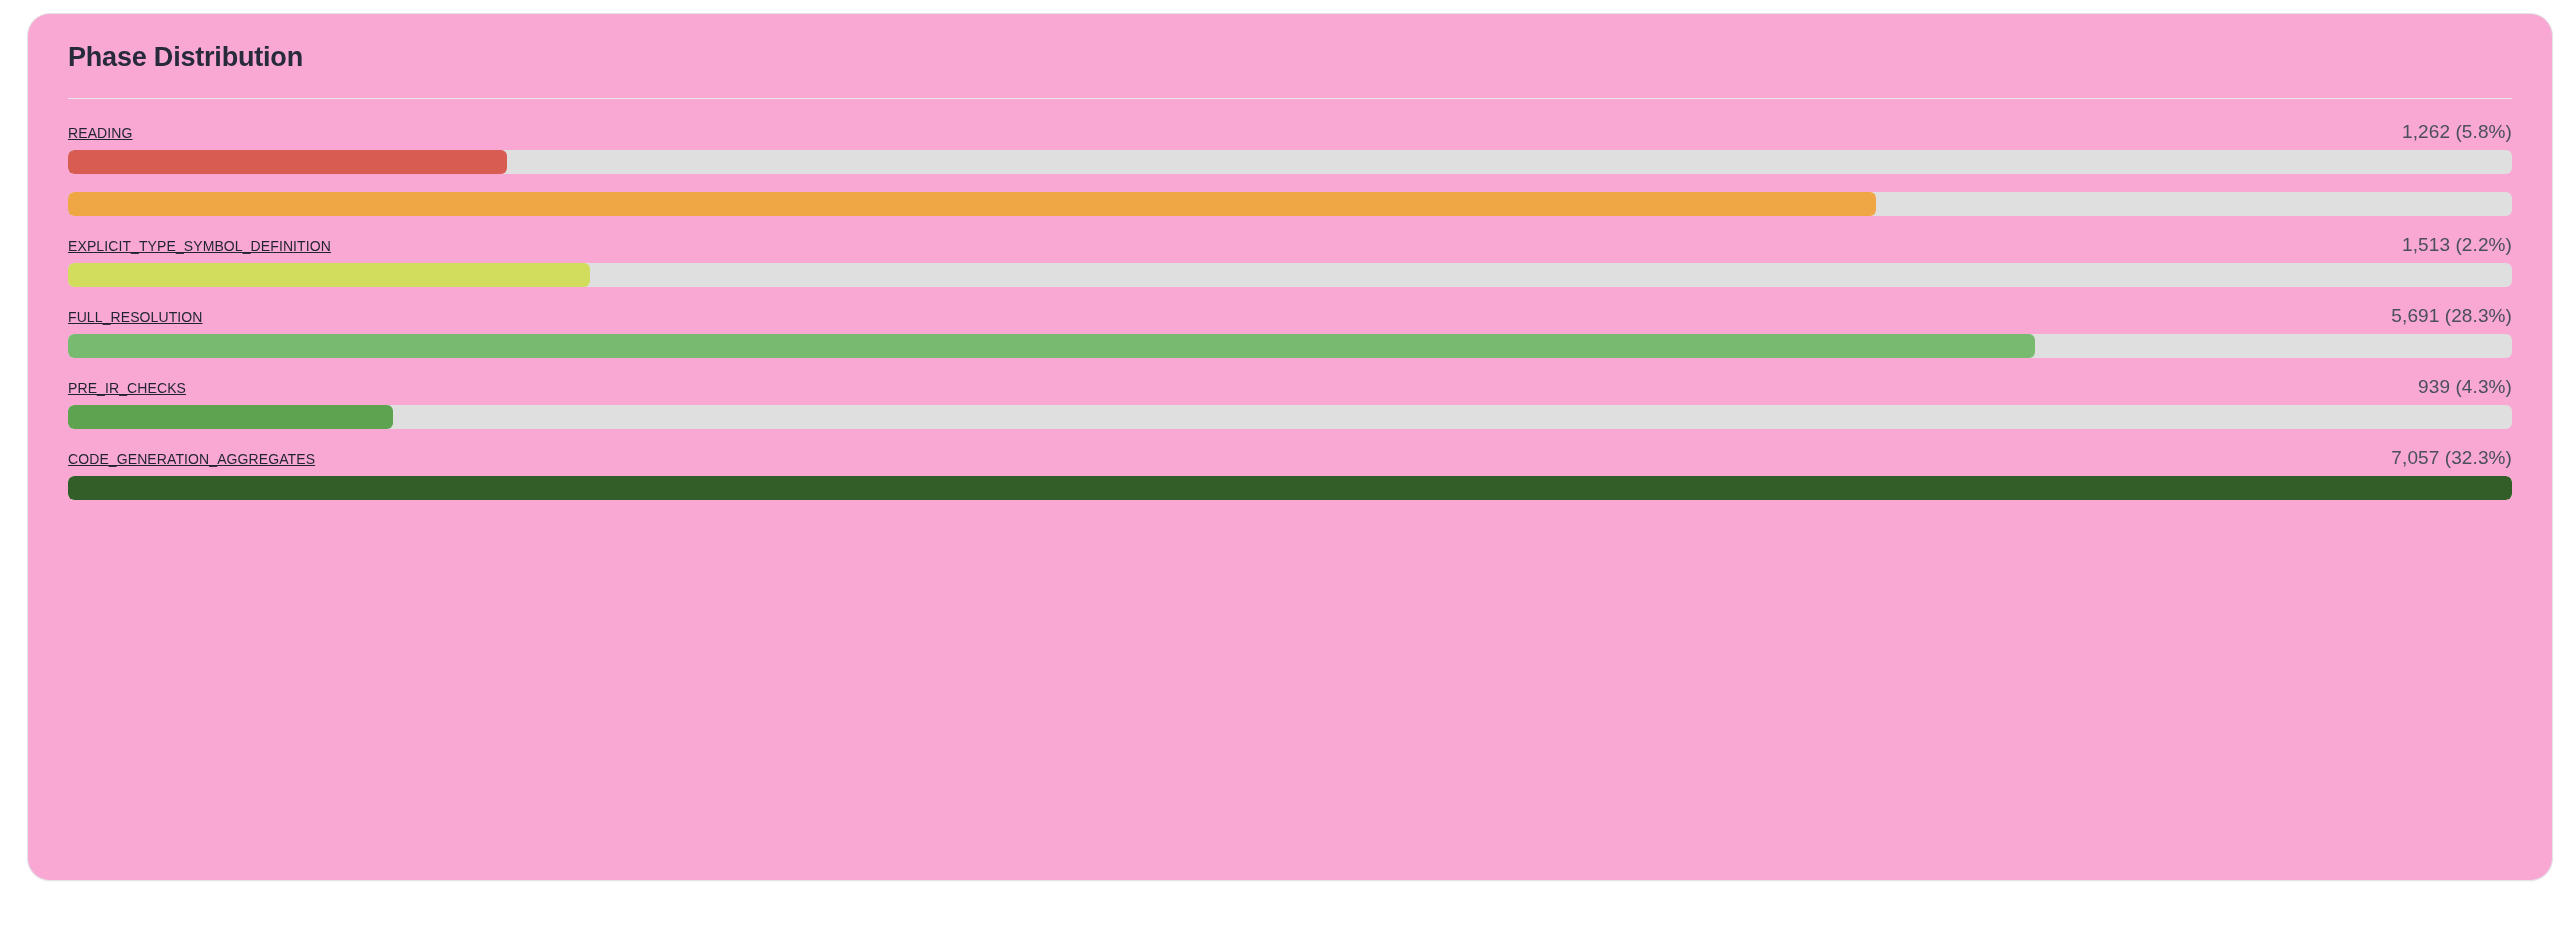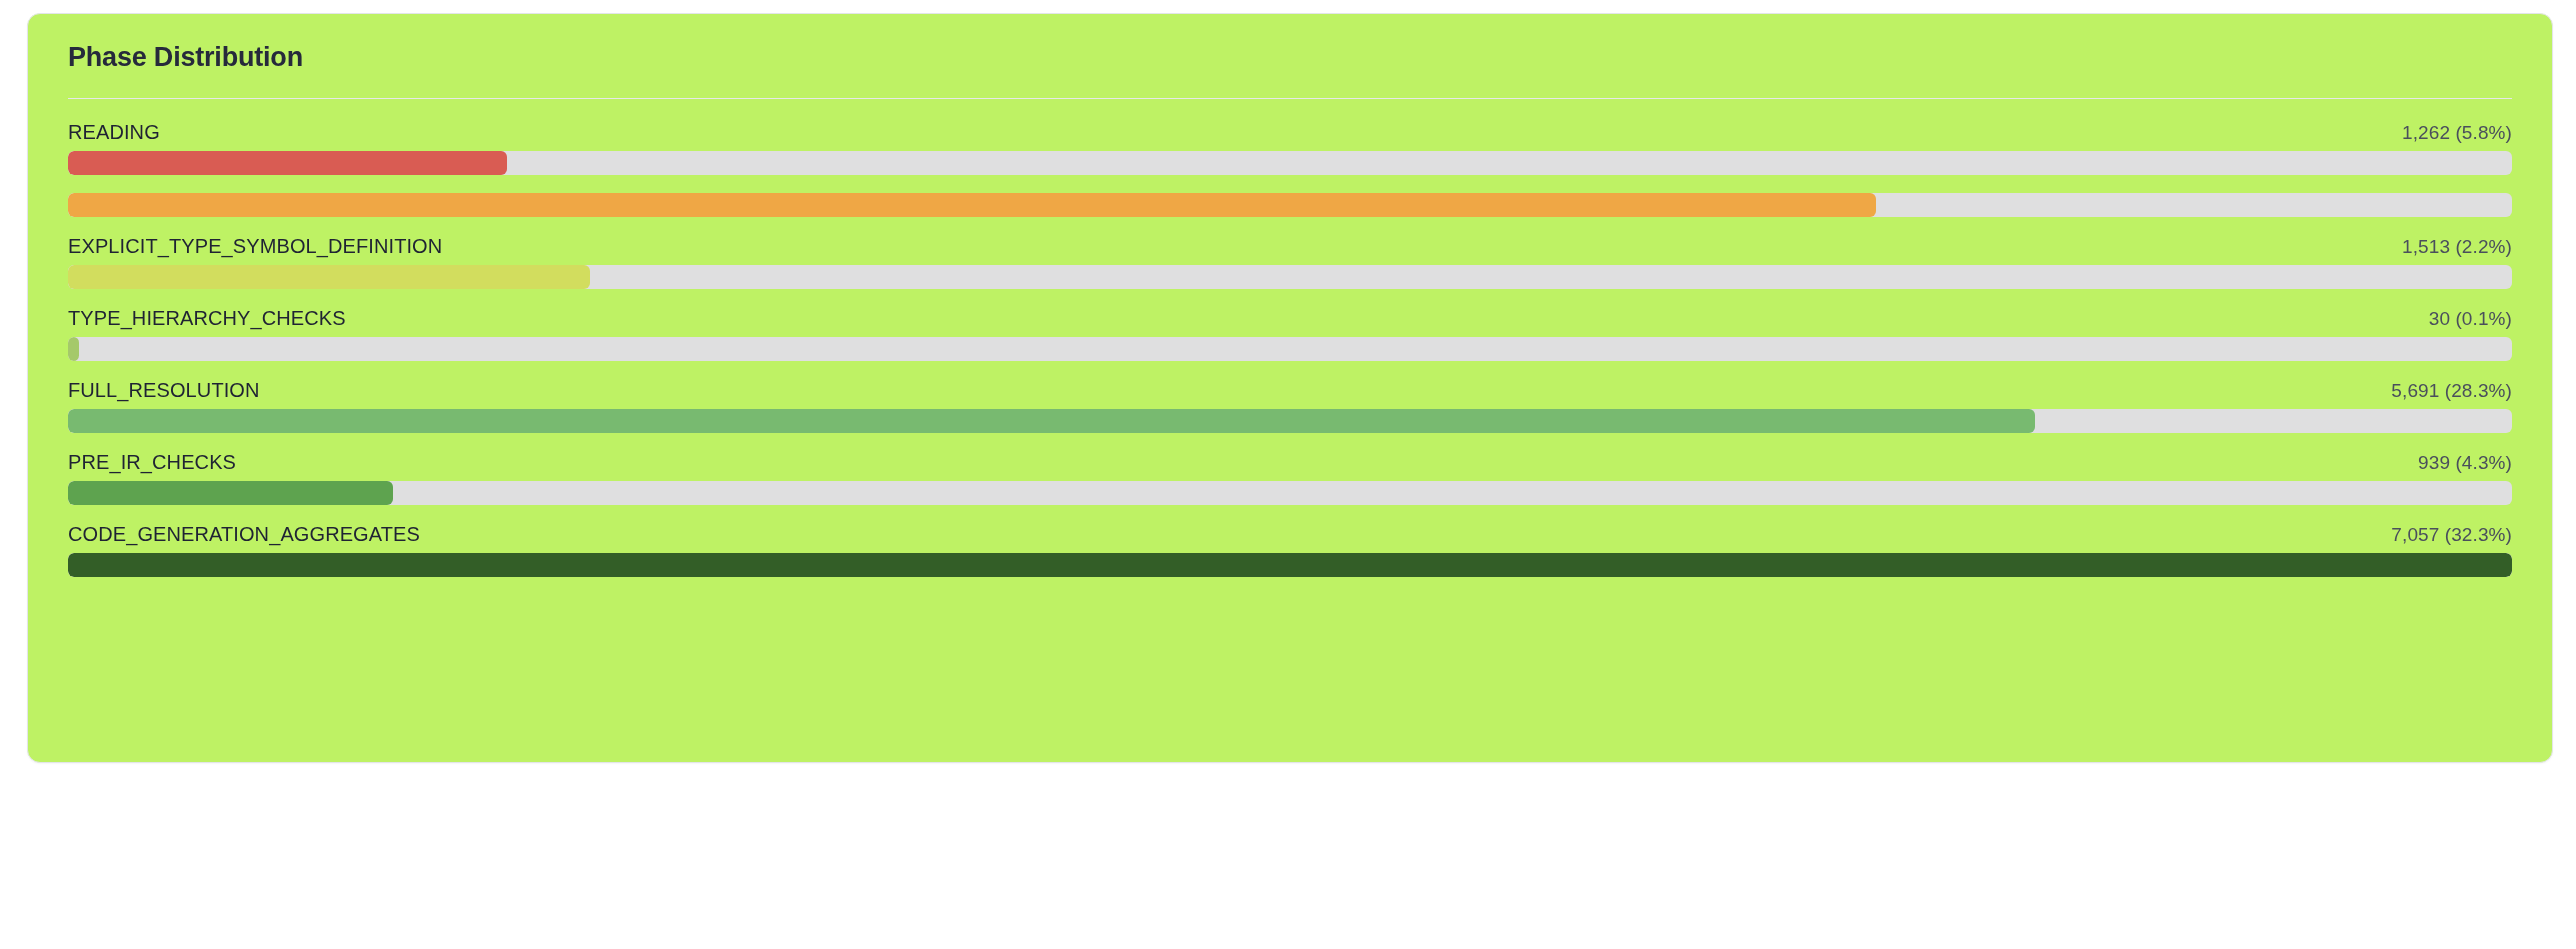--- a/index.html
+++ b/index.html
@@ -15,10 +15,10 @@
     left: 27px;
     top: 13px;
     width: 2526px;
-    height: 750px;
-    background: #bef264;
+    height: 868px;
+    background: #f9a8d4;
     border: 1px solid #e3e5e8;
-    border-radius: 13px;
+    border-radius: 23px;
     box-shadow: 0 1px 2px rgba(16,24,40,0.04);
     overflow: hidden;
   }

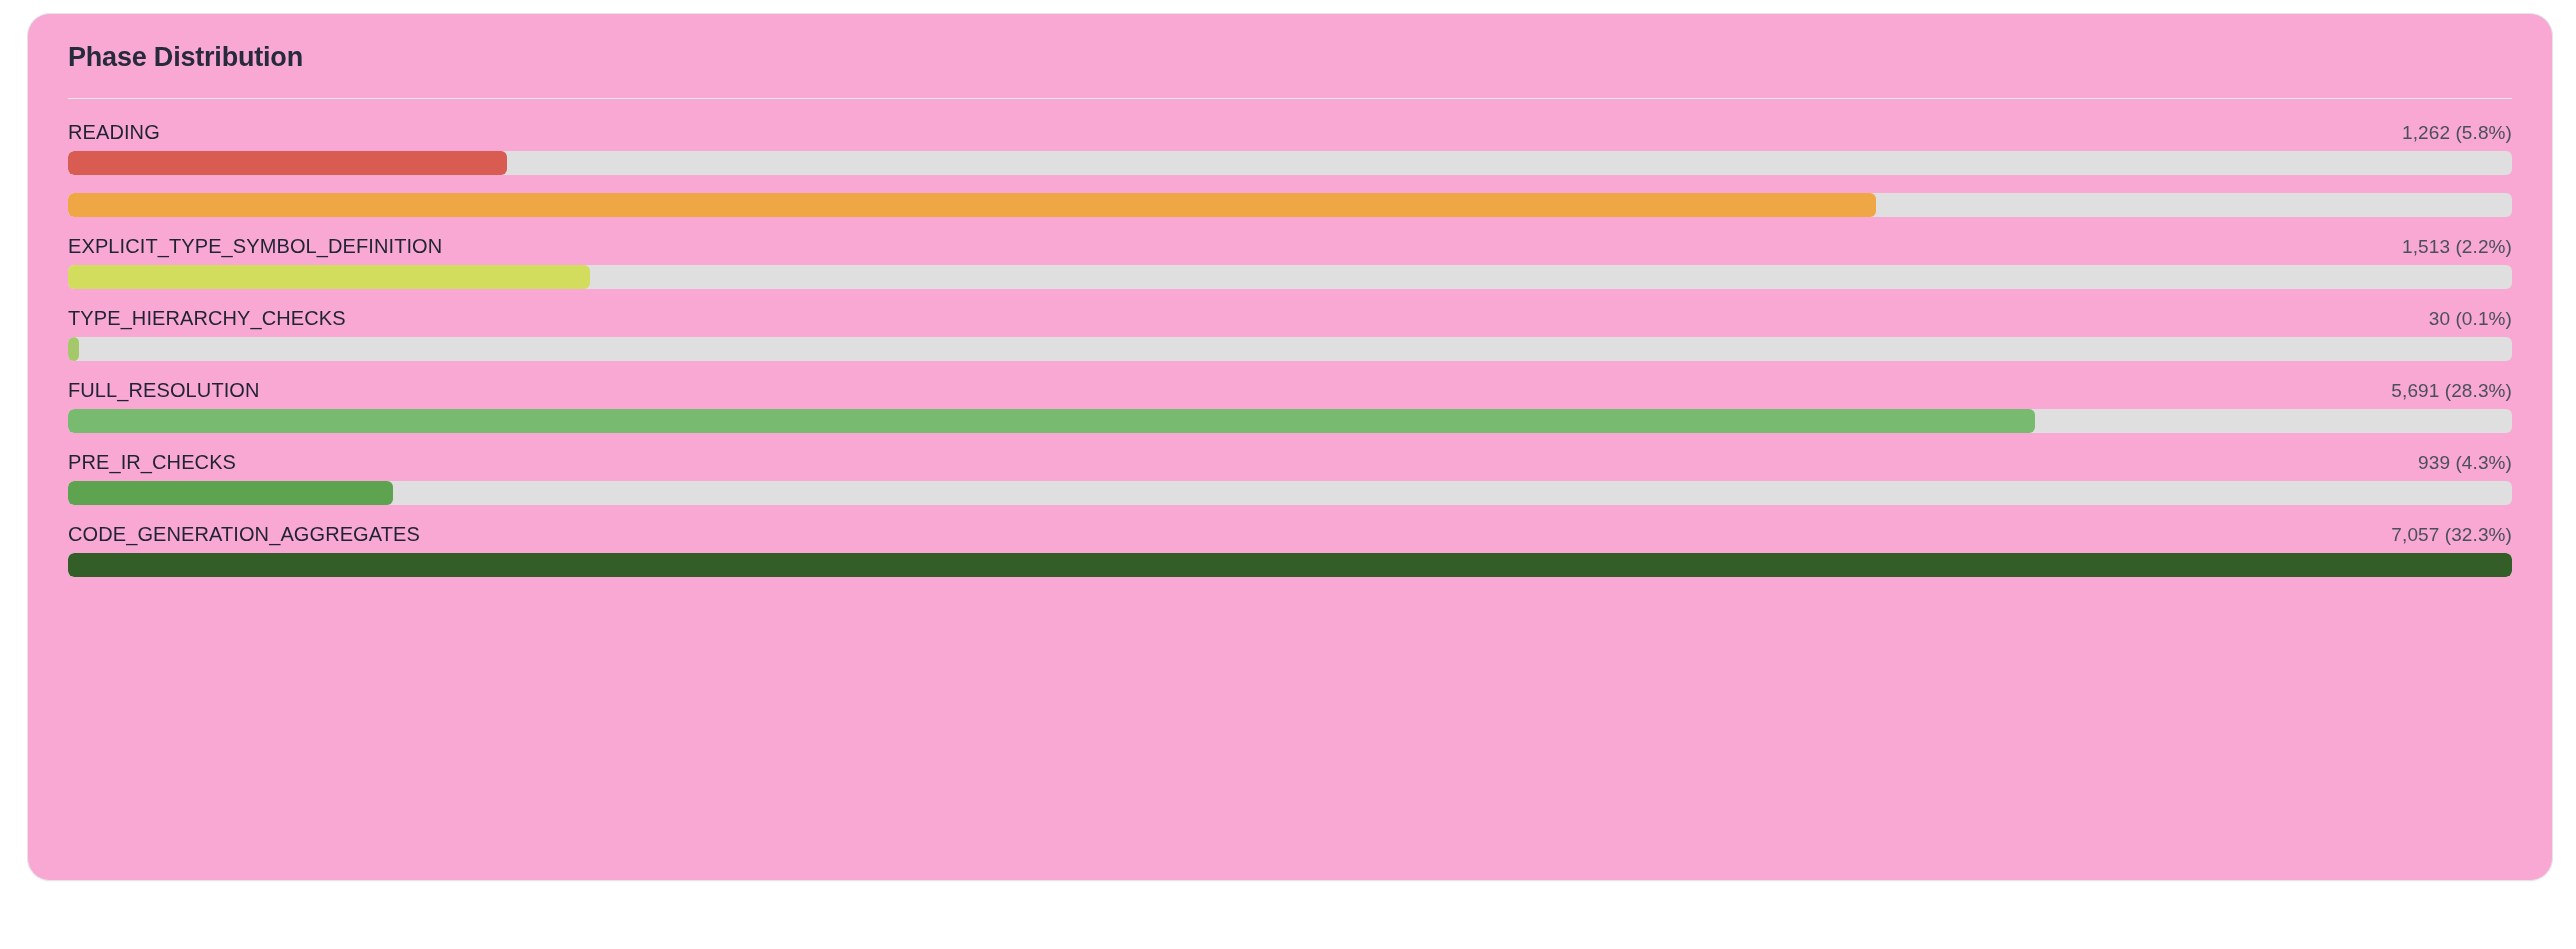--- a/index.html
+++ b/index.html
@@ -51,10 +51,11 @@
     margin-bottom: 7px;
   }
   .bar-label {
-    font-size: 20px;
+    font-size: 14px;
     color: #1f2333;
     letter-spacing: 0.1px;
     white-space: nowrap;
+    text-decoration: underline;
   }
   .bar-value {
     font-size: 19px;

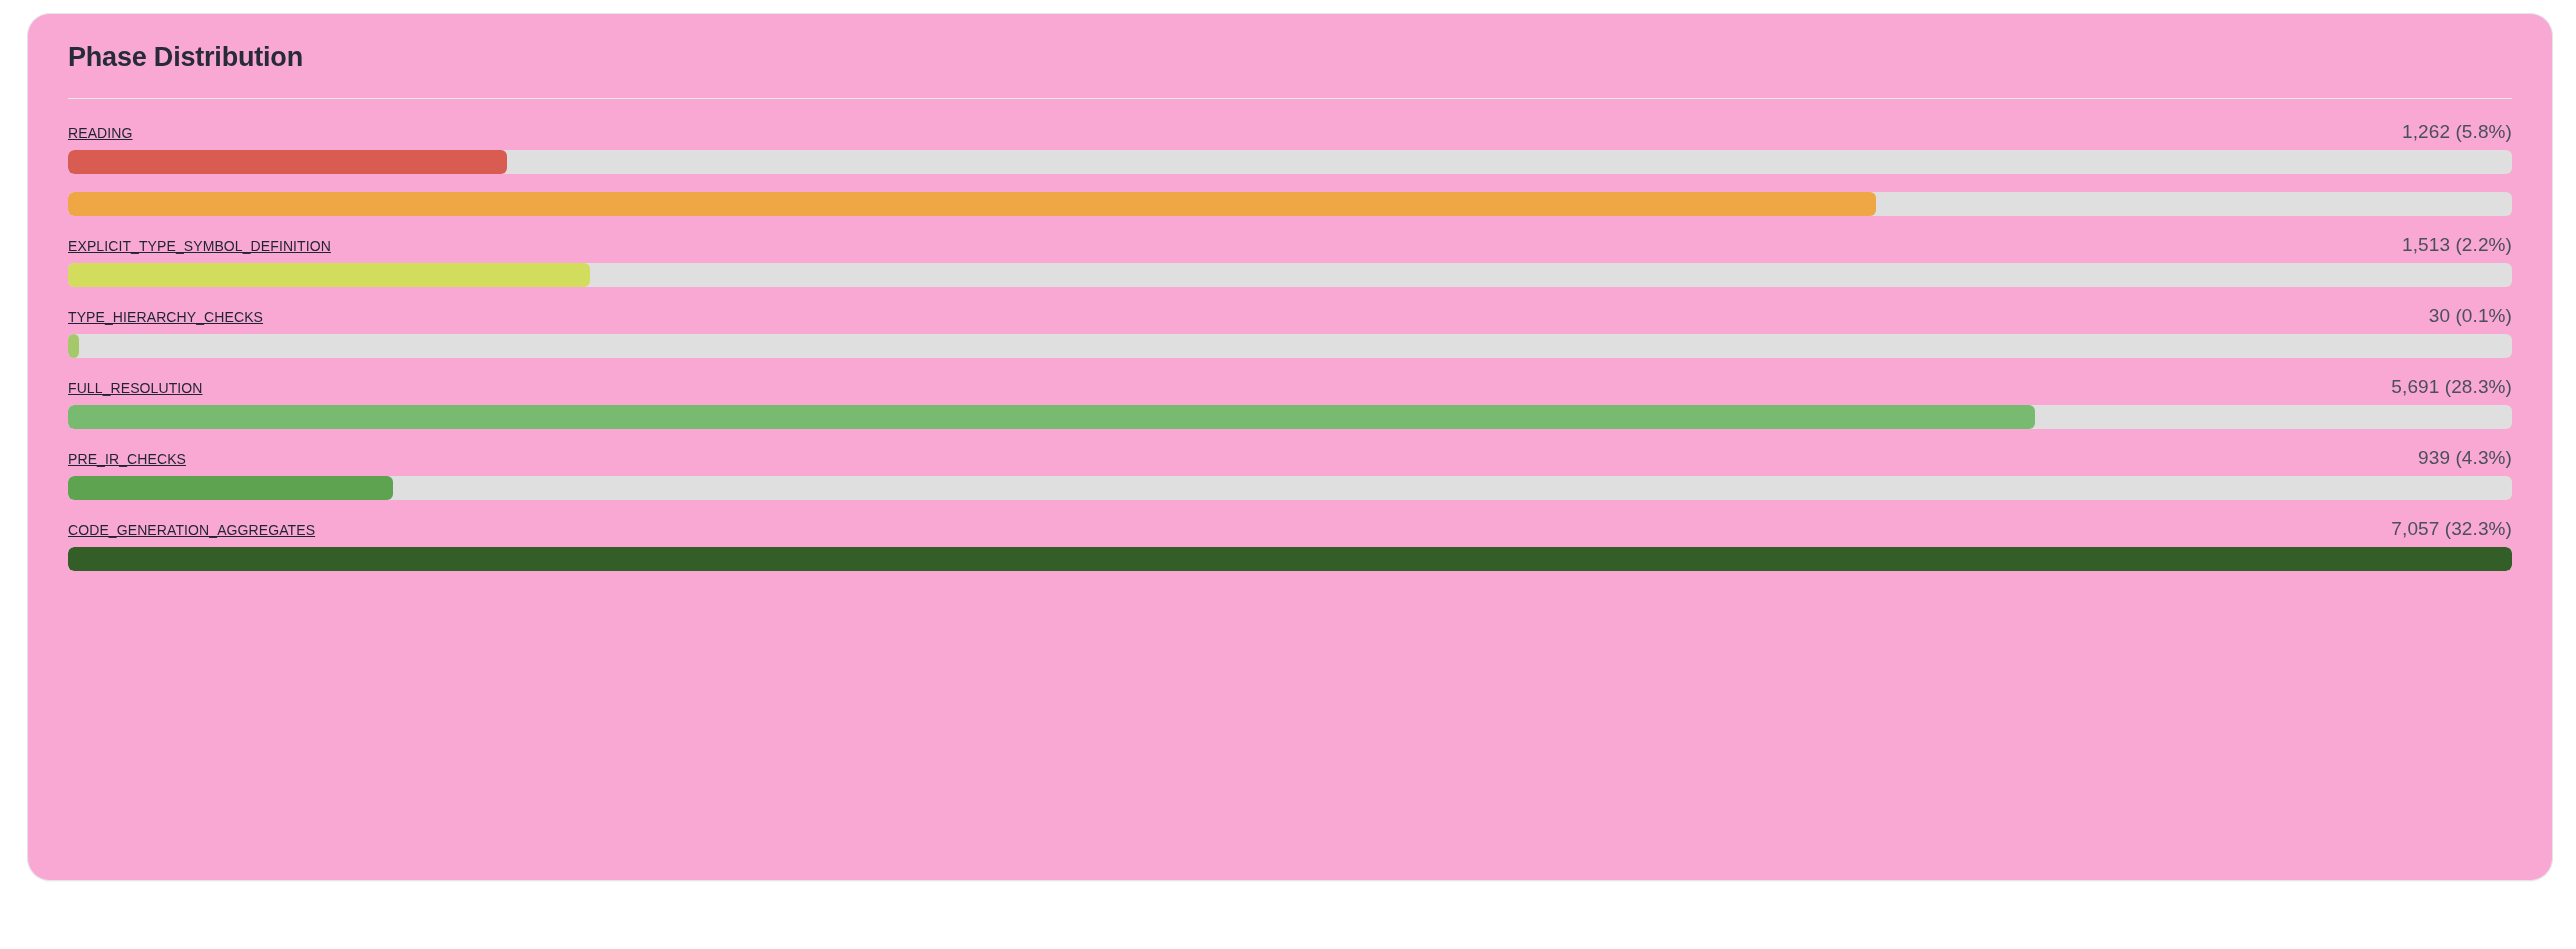--- a/index.html
+++ b/index.html
@@ -117,15 +117,6 @@
       </div>
       <div class="bar-row">
         <div class="bar-meta">
-          <span class="bar-label">TYPE_HIERARCHY_CHECKS</span>
-          <span class="bar-value">30 (0.1%)</span>
-        </div>
-        <div class="bar-track" style="background: rgb(223, 223, 224);">
-          <div class="bar-fill" style="width: 0.43%; background: rgb(165, 201, 106);"></div>
-        </div>
-      </div>
-      <div class="bar-row">
-        <div class="bar-meta">
           <span class="bar-label">FULL_RESOLUTION</span>
           <span class="bar-value">5,691 (28.3%)</span>
         </div>

